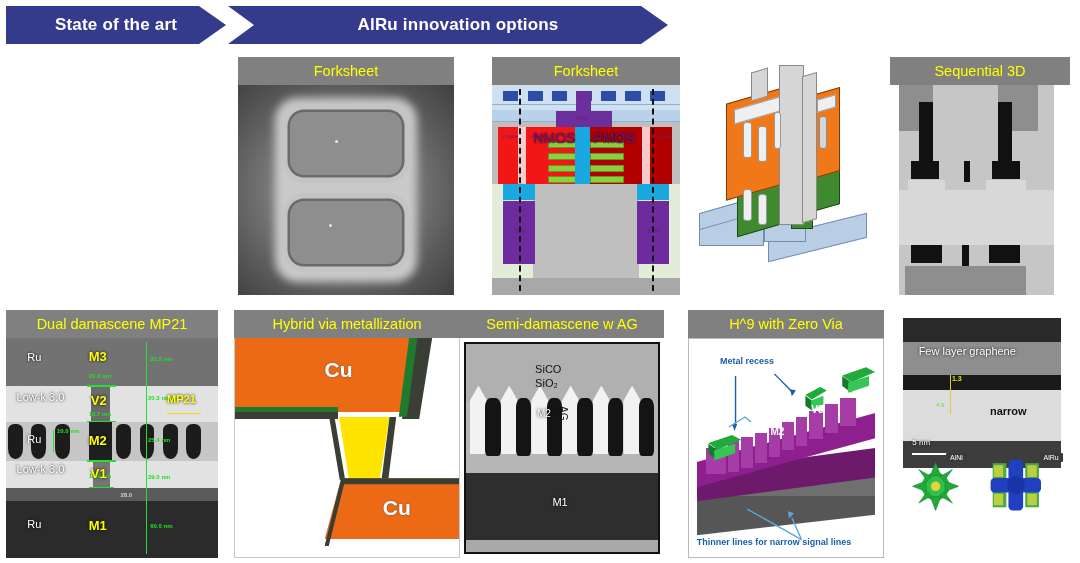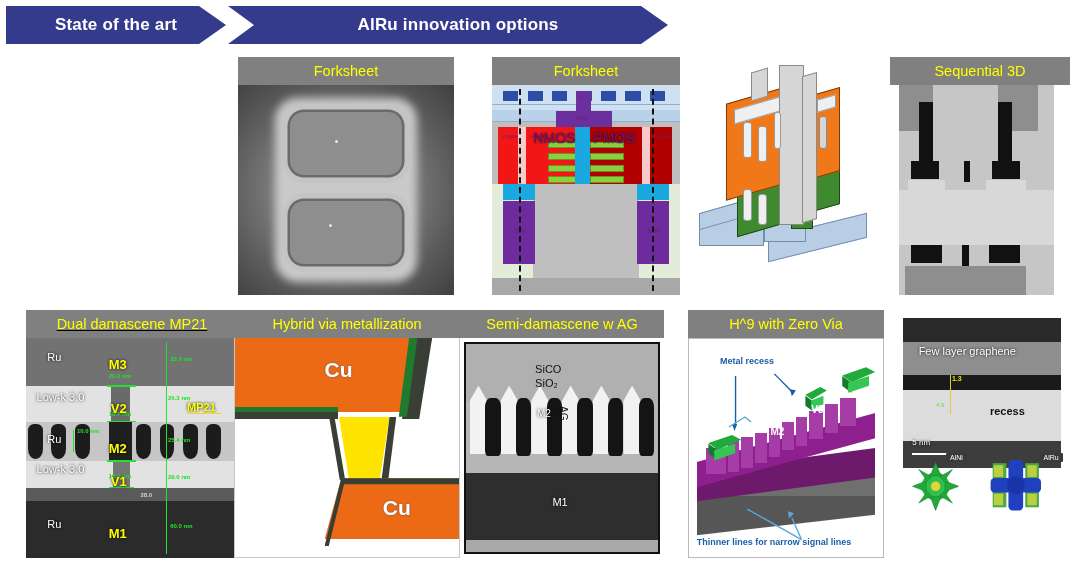--- a/index.html
+++ b/index.html
@@ -289,7 +289,7 @@
     </div>
   </div>
 
-  <div class="panel" style="left:26px;top:310px;width:212px;height:248px;text-decoration:underline;">
+  <div class="panel" style="left:6px;top:310px;width:212px;height:248px;">
     <div class="ptitle">
       <span>Dual damascene MP21</span>
     </div>

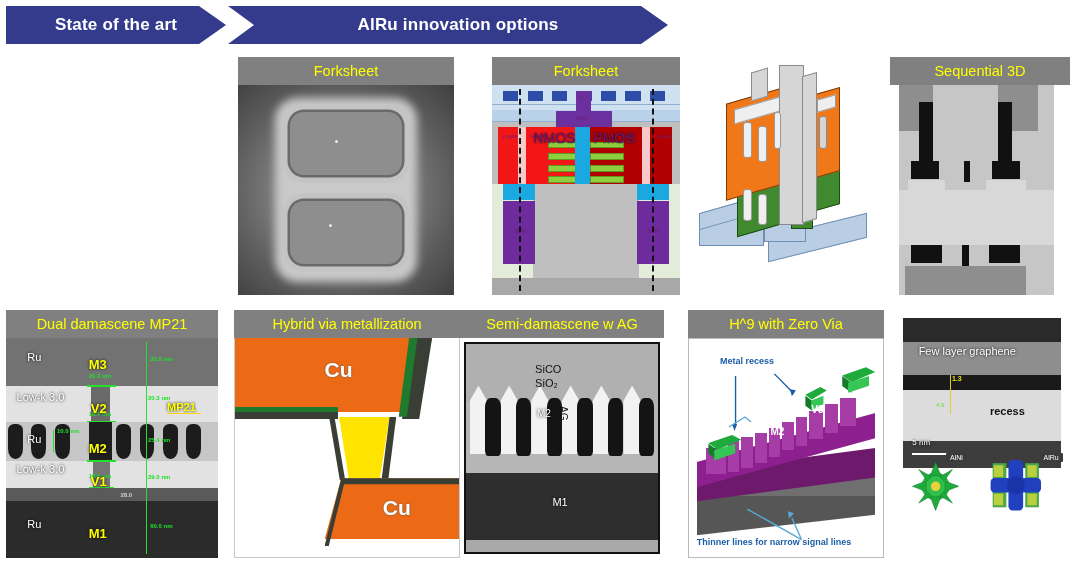--- a/index.html
+++ b/index.html
@@ -84,7 +84,7 @@
   .dd-via{position:absolute;background:#4a4a4a;}
   .dd-pill{position:absolute;background:#1c1c1c;border-radius:42% 42% 48% 48%/18% 18% 30% 30%;}
   .dd-w{position:absolute;color:#fff;font-size:11px;text-shadow:0 0 3px #000;}
-  .dd-y{position:absolute;color:#ffff00;font-weight:bold;font-size:13px;text-shadow:0 0 3px #000;margin-top:8px;}
+  .dd-y{position:absolute;color:#ffff00;font-weight:bold;font-size:13px;text-shadow:0 0 3px #000;}
   .dd-g{position:absolute;color:#22e02a;font-size:6px;font-weight:bold;white-space:nowrap;}
   .dd-gl{position:absolute;background:#24e22c;}
   .dd-ar{position:absolute;height:0;border-top:1px solid #ffd400;}

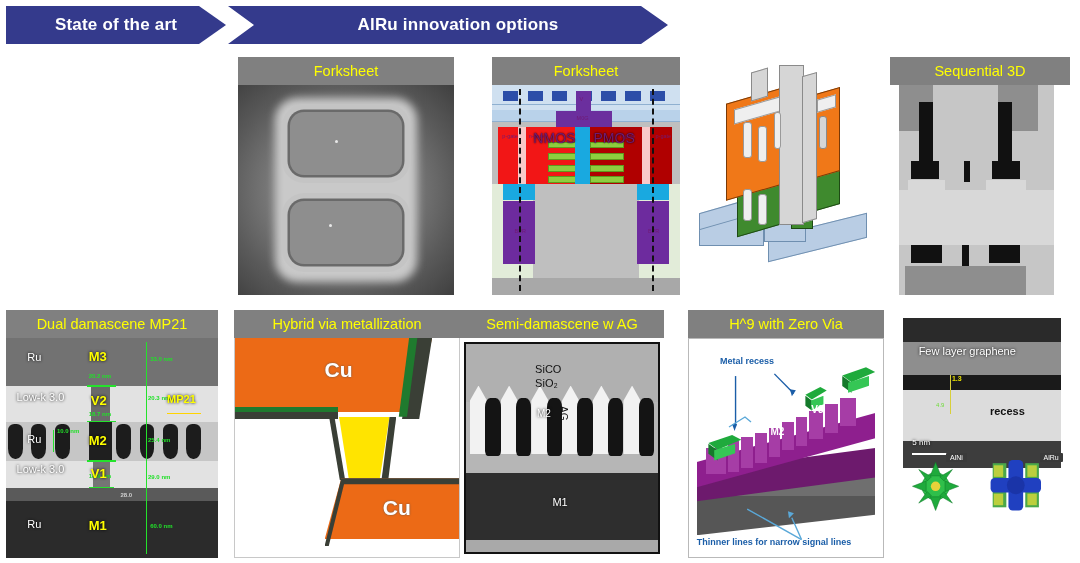--- a/index.html
+++ b/index.html
@@ -476,7 +476,7 @@
           <span class="gp-y" style="left:31%;top:38%;">1.3</span>
           <div style="position:absolute;left:30%;top:38%;width:1px;height:26%;background:#d8cf3a;"></div>
           <span class="gp-gn" style="left:21%;top:56%;">4.9</span>
-          <span class="gp-dk" style="left:55%;top:58%;">recess</span>
+          <span class="gp-dk" style="left:55%;top:58%;">narrow</span>
           <div class="gp-sb" style="left:6%;top:90%;width:24%;"></div>
           <span class="gp-t" style="left:6%;top:80%;font-size:8px;">5  nm</span>
         </div>

